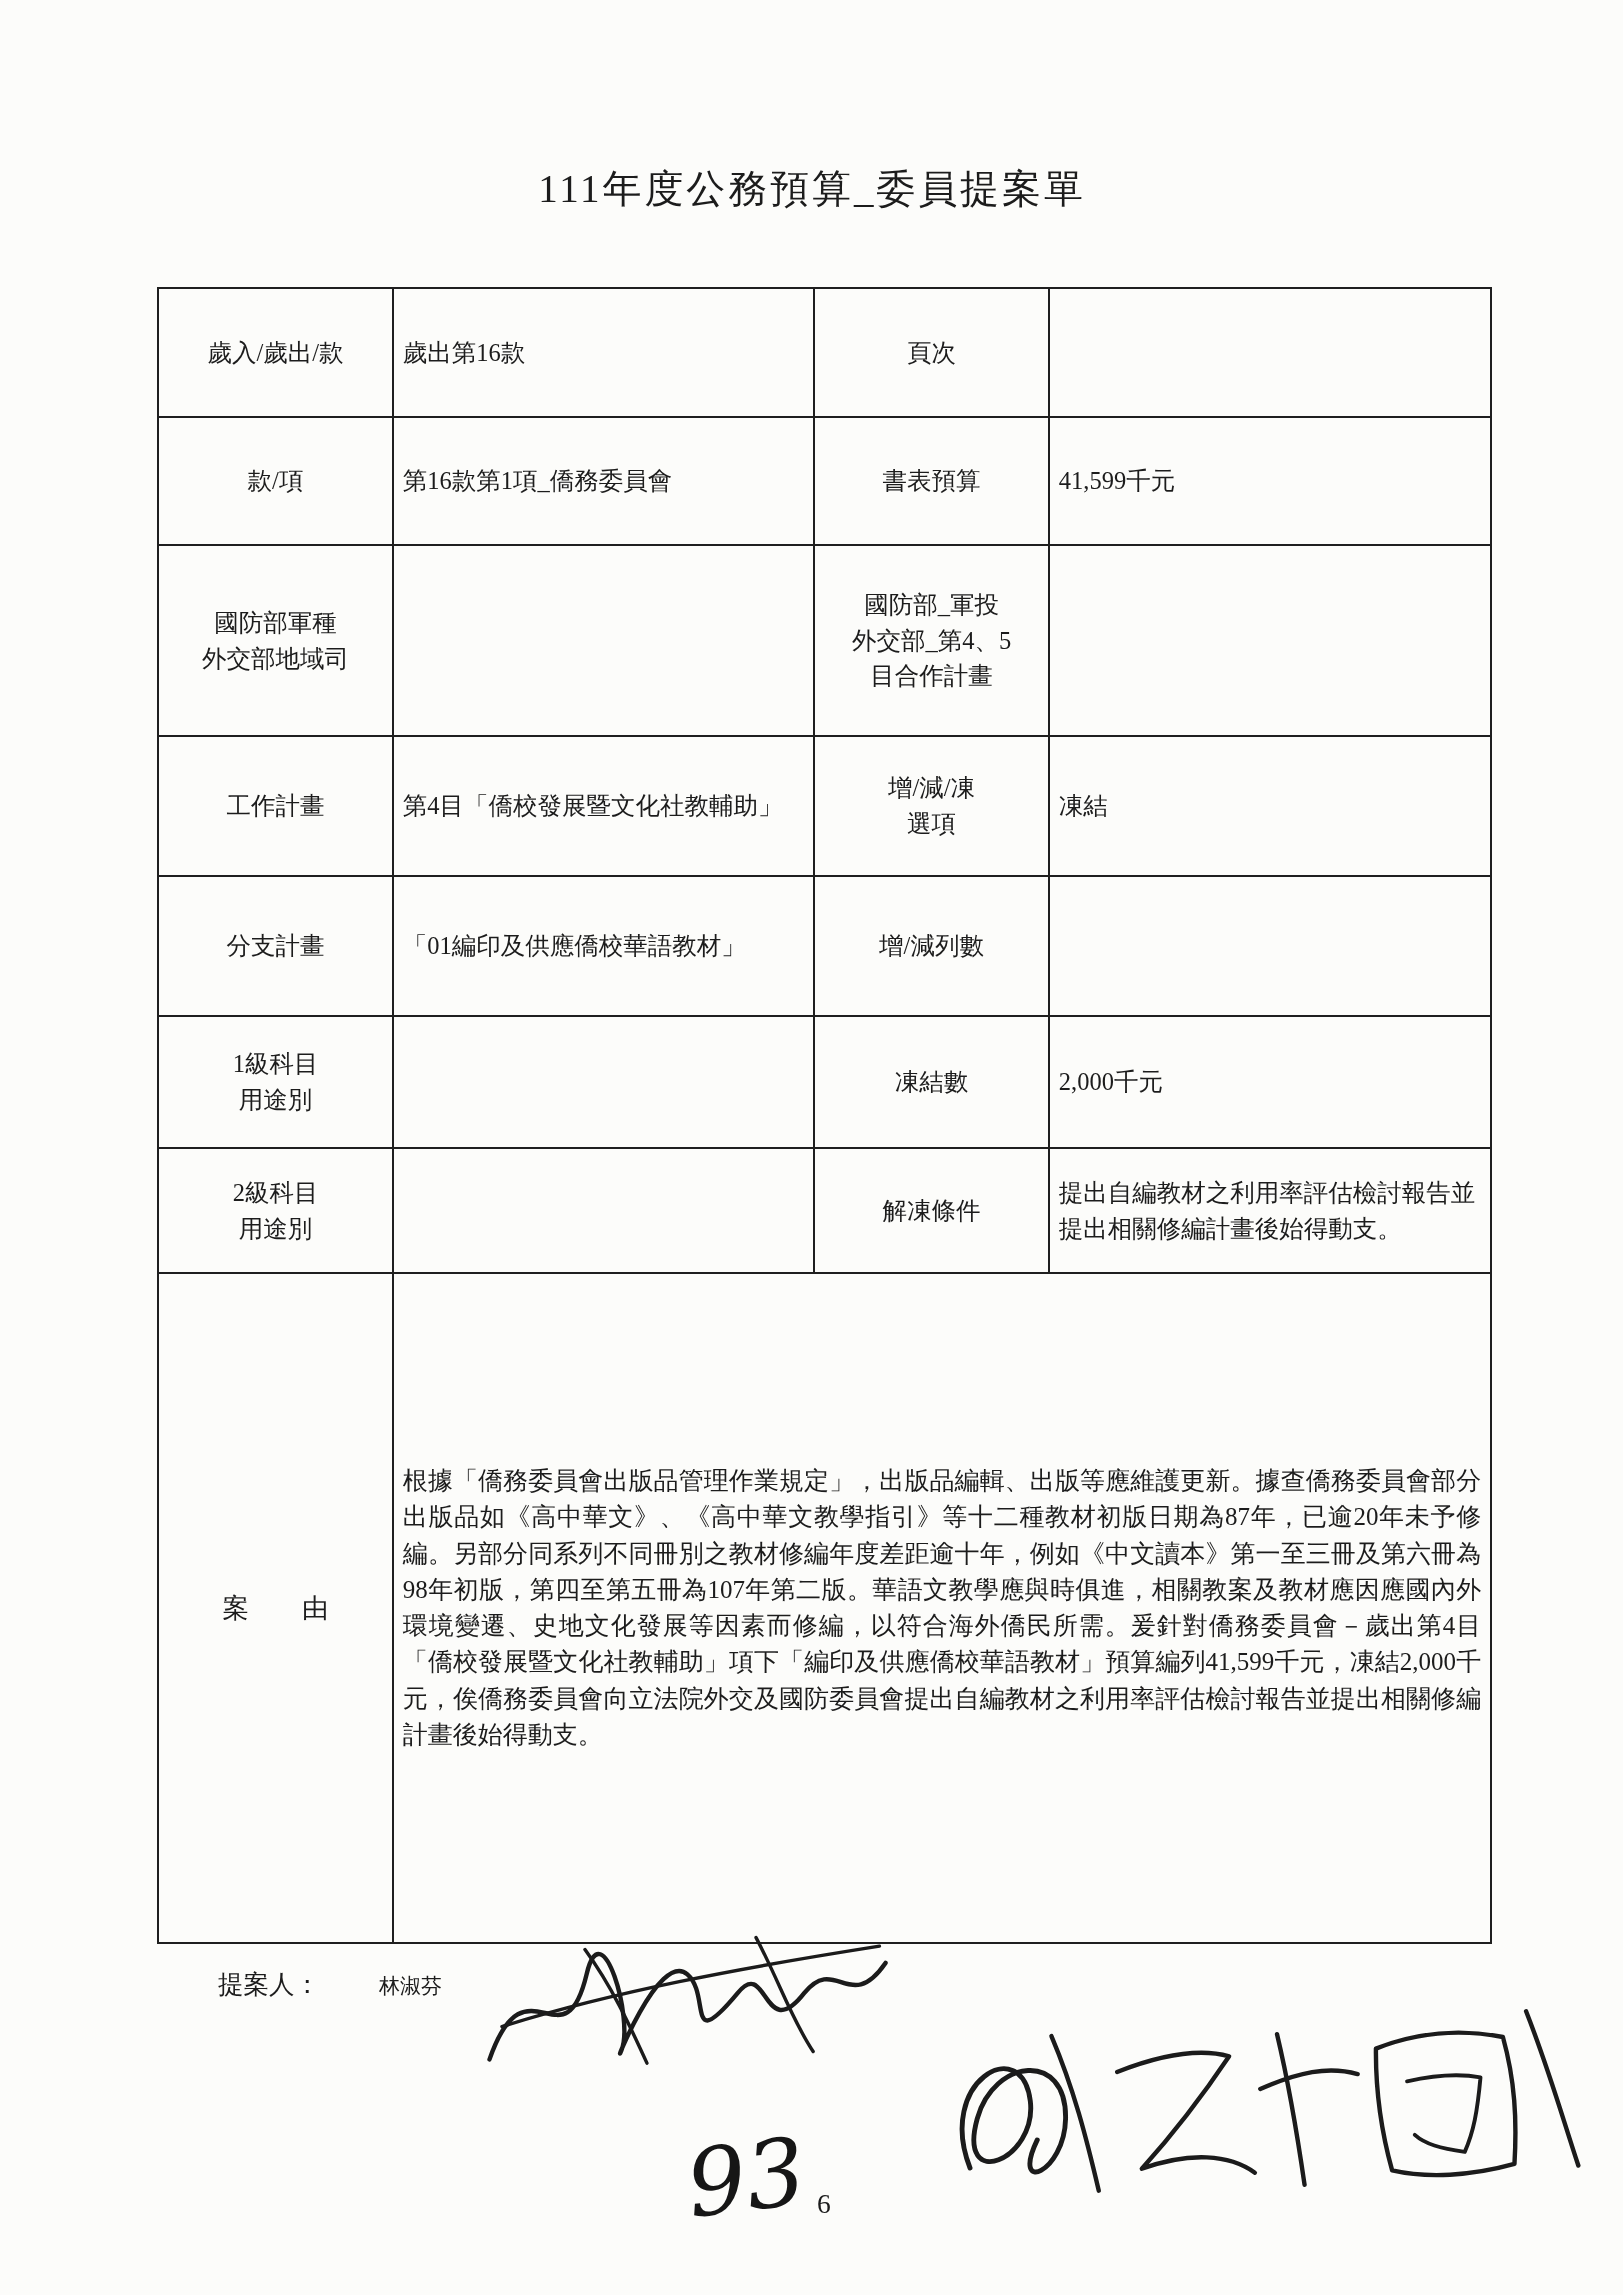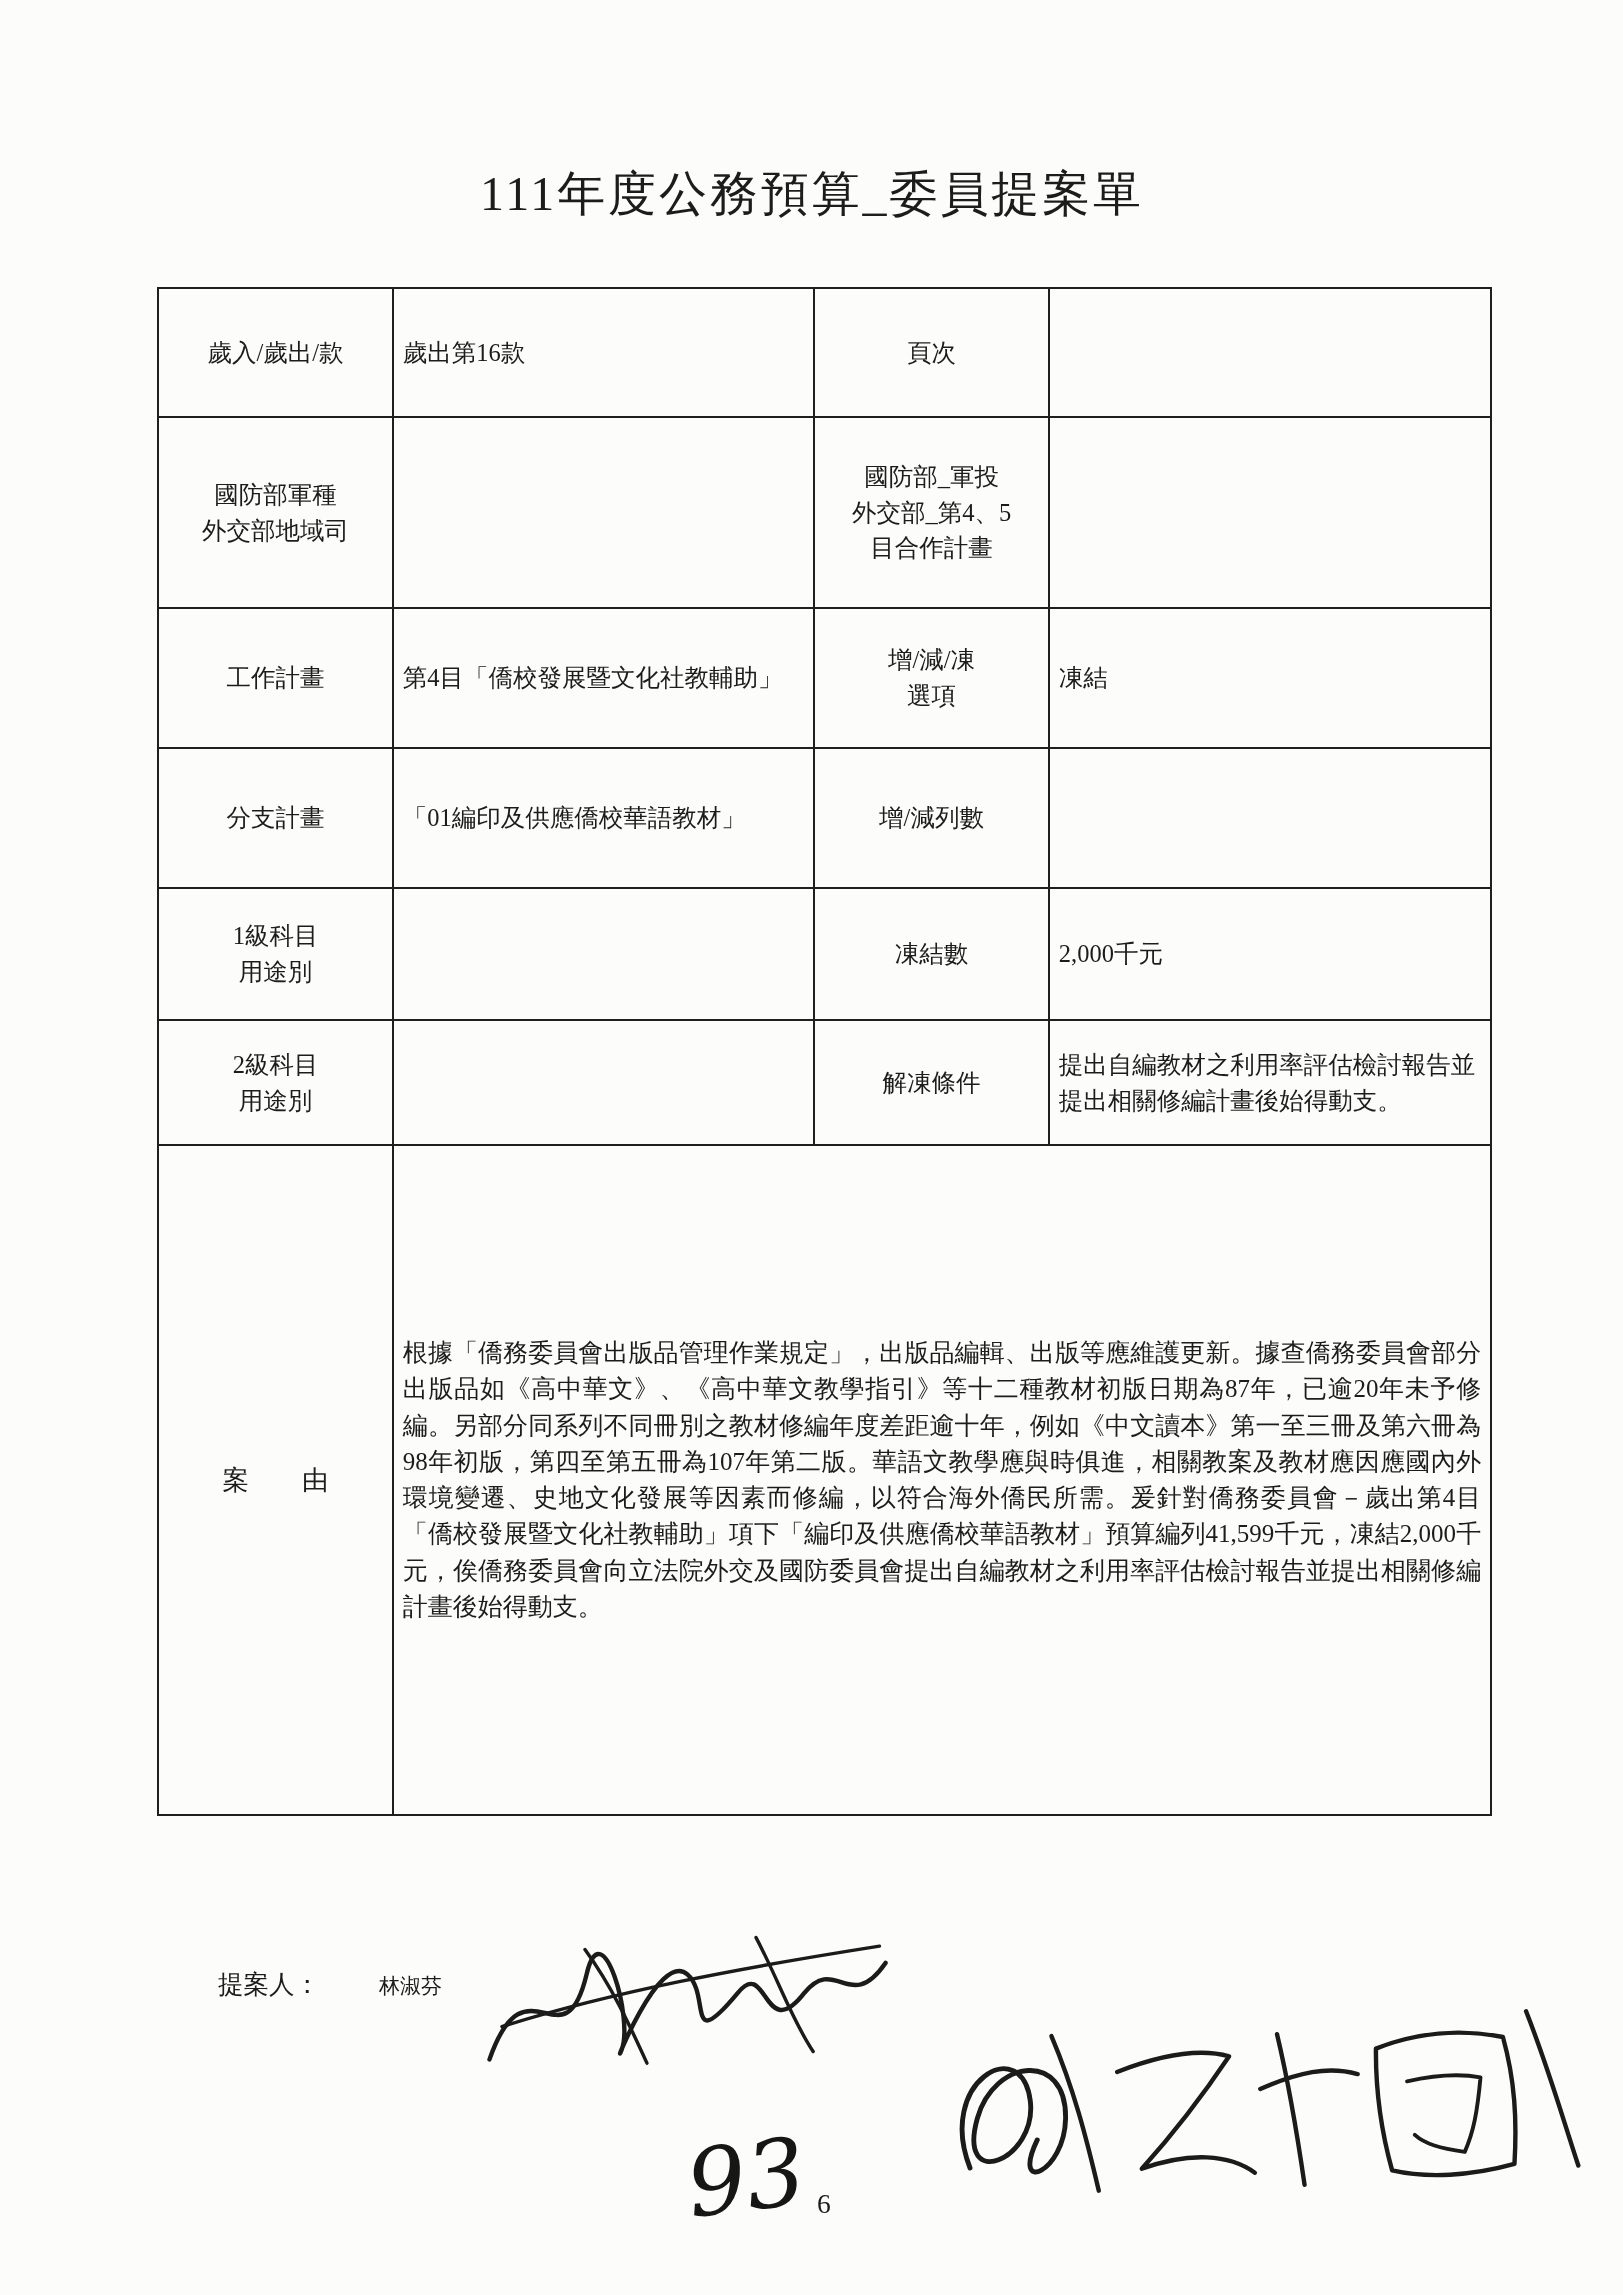--- a/index.html
+++ b/index.html
@@ -18,7 +18,7 @@
     left:0;
     width:100%;
     text-align:center;
-    font-size:48px;
+    font-size:39px;
     letter-spacing:2.9px;
     font-weight:400;
   }

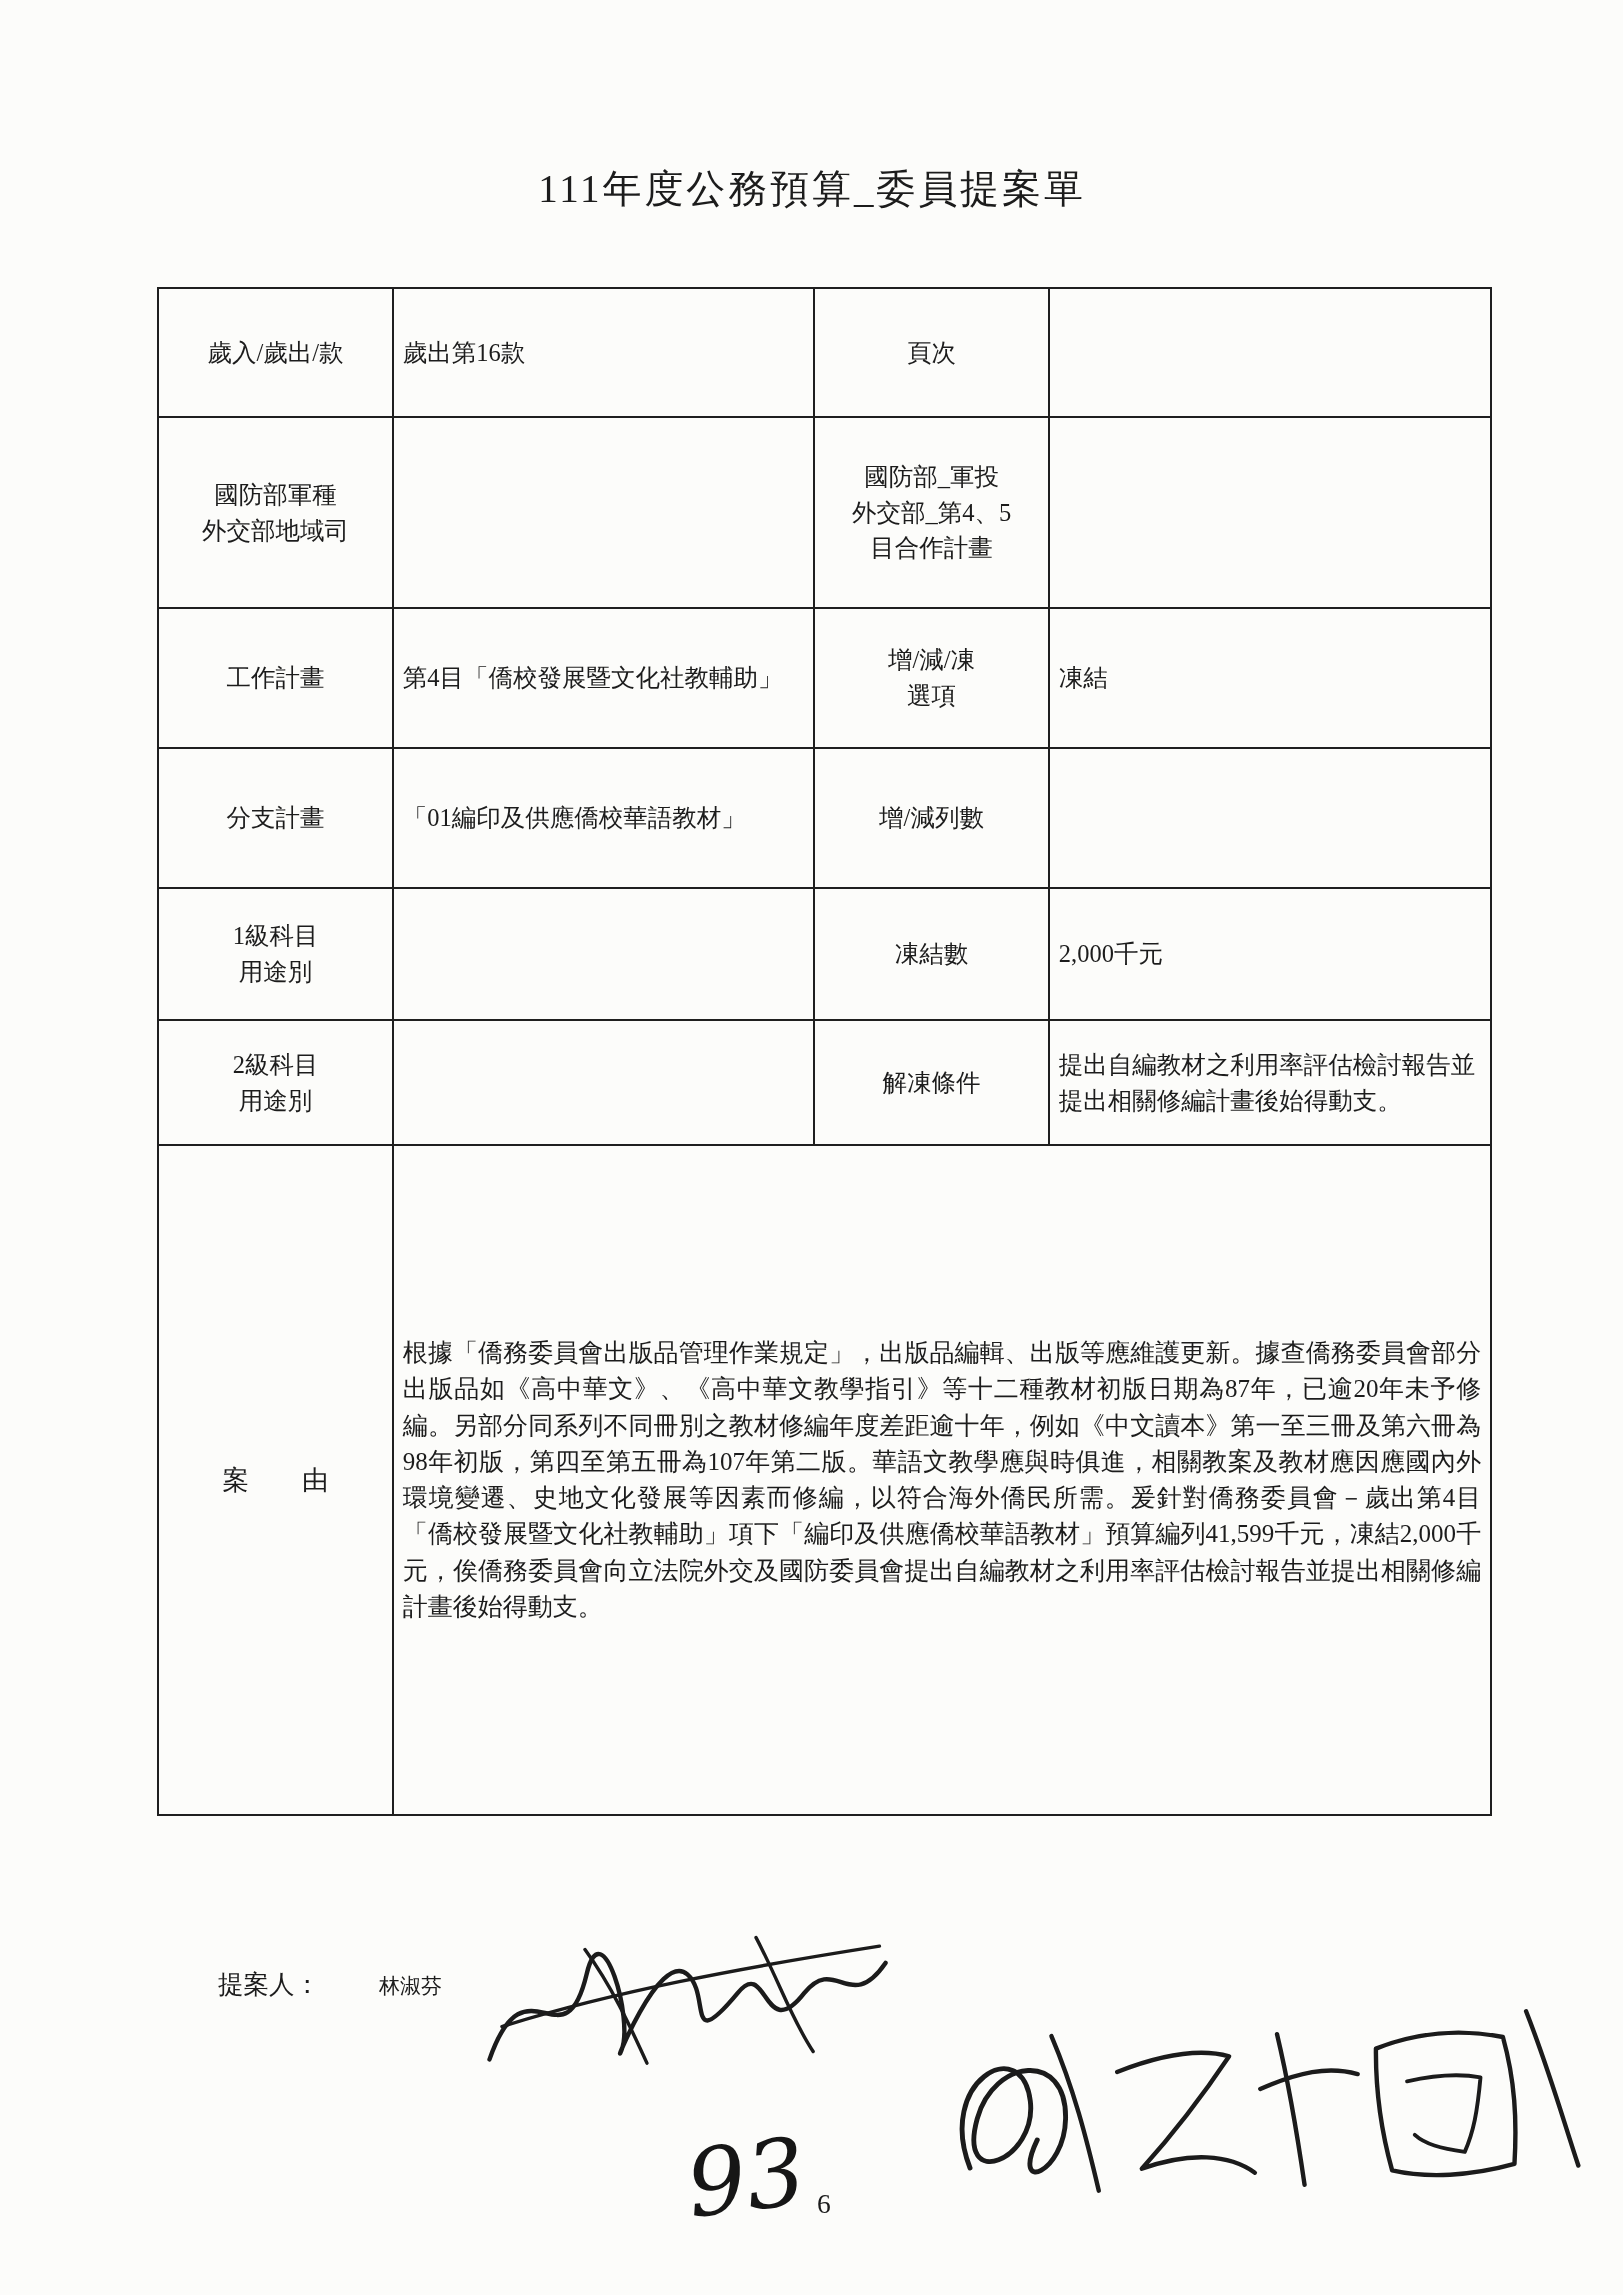--- a/index.html
+++ b/index.html
@@ -118,6 +118,12 @@
         <td class="lbl">頁次</td>
         <td class="val"></td>
       </tr>
+      <tr class="r2">
+        <td class="lbl">款/項</td>
+        <td class="val">第16款第1項_僑務委員會</td>
+        <td class="lbl">書表預算</td>
+        <td class="val">41,599千元</td>
+      </tr>
       <tr class="r3">
         <td class="lbl">國防部軍種
 外交部地域司</td>

